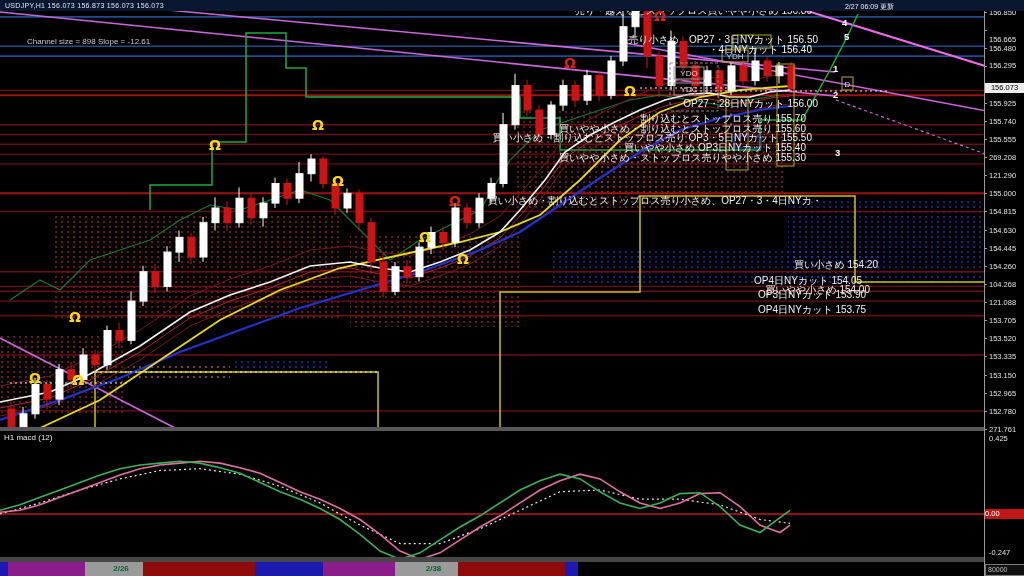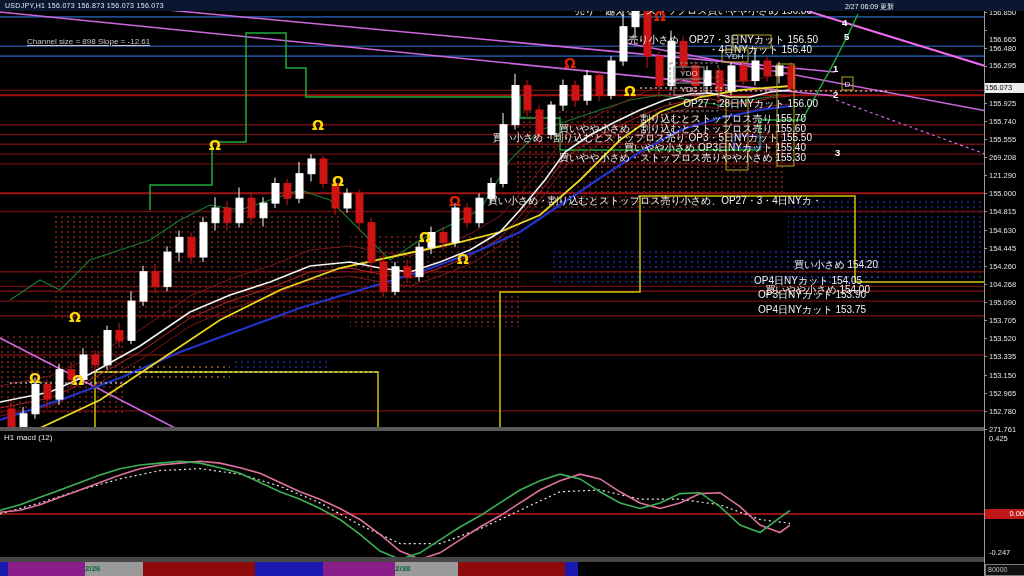--- a/index.html
+++ b/index.html
@@ -8,7 +8,7 @@
   .titlebar{position:absolute;left:0;top:0;width:1024px;height:11px;background:#0a1730;z-index:30;}
   .titlebar .sym{position:absolute;left:5px;top:2px;font-size:7px;color:#dfe6f2;letter-spacing:.3px;white-space:nowrap;}
   .titlebar .upd{position:absolute;right:130px;top:2px;font-size:7px;color:#f0f0f0;white-space:nowrap;}
-  .channel-info{position:absolute;left:27px;top:37px;font-size:8px;color:#c9c9c9;z-index:25;text-decoration:underline;}
+  .channel-info{position:absolute;left:27px;top:37px;font-size:8px;color:#c9c9c9;z-index:25;}
   .watermark{position:absolute;left:33px;top:44px;font-size:46px;color:#ffffff;z-index:24;letter-spacing:2px;}
   .main-svg{position:absolute;left:0;top:0;z-index:10;}
   .macd-svg{position:absolute;left:0;top:431px;z-index:10;}

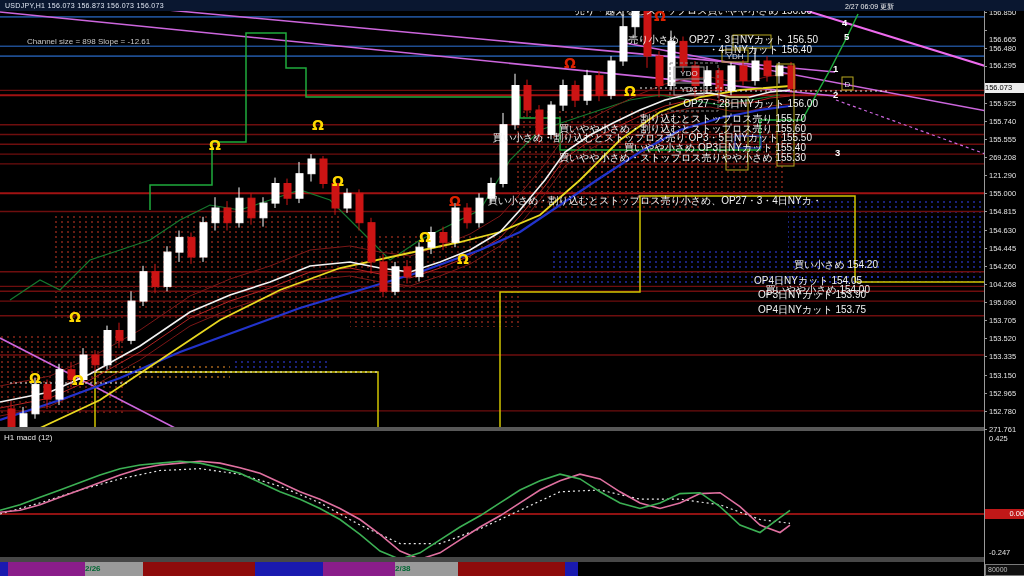--- a/index.html
+++ b/index.html
@@ -17,7 +17,7 @@
   .axis-label{position:absolute;left:4px;font-size:7.5px;color:#e3e3e3;white-space:nowrap;}
   .axis-tick{position:absolute;left:-1px;width:3px;height:1px;background:#9a9a9a;}
   .price-tag{position:absolute;left:0px;width:39px;height:10px;background:#ececec;color:#000;
-             font-size:7.5px;line-height:10px;z-index:16;}
+             font-size:7.5px;text-align:center;line-height:10px;z-index:16;}
   .zero-tag{position:absolute;left:0px;width:39px;height:10px;background:#c01818;color:#fff;
             font-size:7.5px;text-align:right;line-height:10px;z-index:16;}
   .vol-tag{position:absolute;left:0px;width:39px;height:10px;border:1px solid #7a7a7a;color:#bdbdbd;

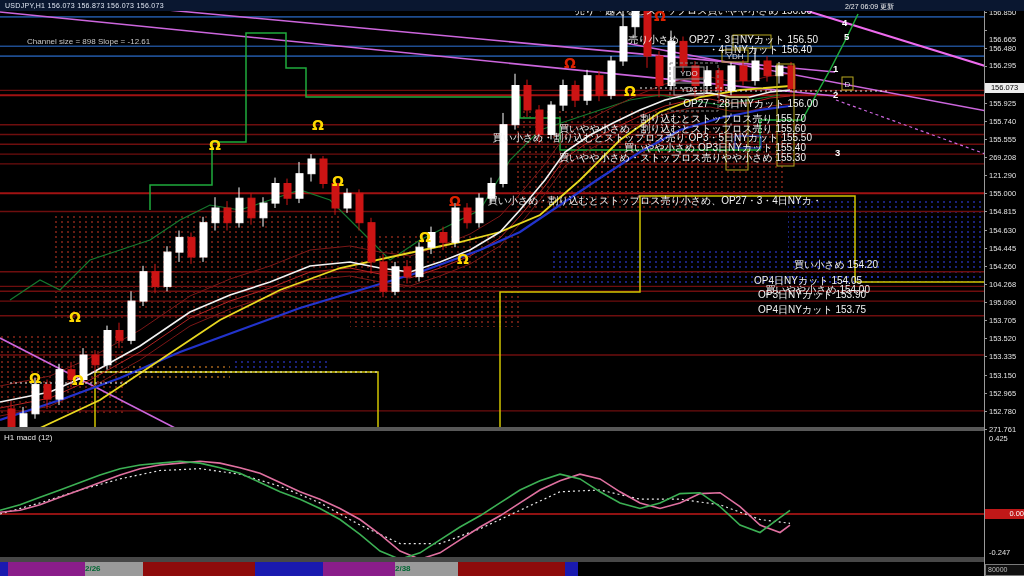--- a/index.html
+++ b/index.html
@@ -343,7 +343,7 @@
       <div class="axis-tick" style="top:283.95000000000056px"></div>
       <div class="axis-label" style="top:279.95000000000056px">104.268</div>
       <div class="axis-tick" style="top:302.0800000000008px"></div>
-      <div class="axis-label" style="top:298.0800000000008px">195.090</div>
+      <div class="axis-label" style="top:298.0800000000008px">121.088</div>
       <div class="axis-tick" style="top:320.2099999999982px"></div>
       <div class="axis-label" style="top:316.2099999999982px">153.705</div>
       <div class="axis-tick" style="top:338.33999999999844px"></div>

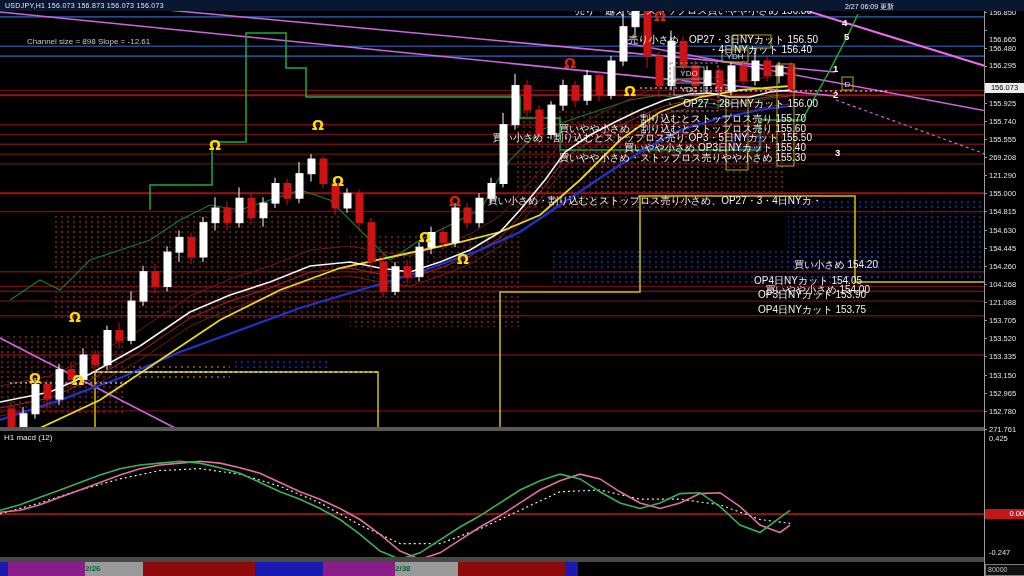--- a/index.html
+++ b/index.html
@@ -19,7 +19,7 @@
   .price-tag{position:absolute;left:0px;width:39px;height:10px;background:#ececec;color:#000;
              font-size:7.5px;text-align:center;line-height:10px;z-index:16;}
   .zero-tag{position:absolute;left:0px;width:39px;height:10px;background:#c01818;color:#fff;
-            font-size:7.5px;text-align:right;line-height:10px;z-index:16;}
+            font-size:7.5px;text-align:left;line-height:10px;z-index:16;}
   .vol-tag{position:absolute;left:0px;width:39px;height:10px;border:1px solid #7a7a7a;color:#bdbdbd;
            font-size:7px;text-align:left;padding-left:2px;line-height:10px;z-index:16;background:#101010;}
   .div1{position:absolute;left:0;top:427px;width:1024px;height:4px;background:#585858;z-index:14;}

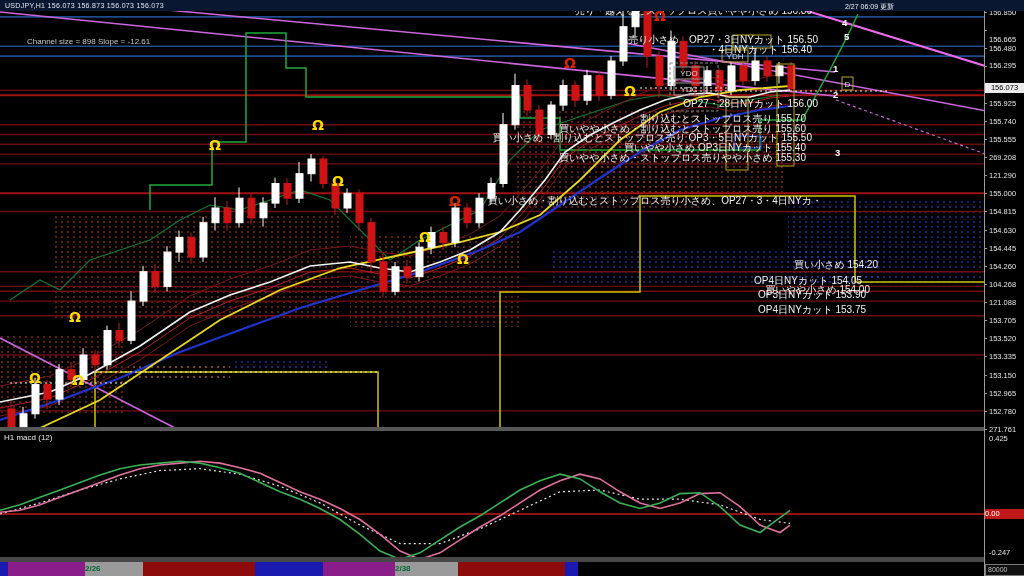--- a/index.html
+++ b/index.html
@@ -26,7 +26,7 @@
   .div2{position:absolute;left:0;top:557px;width:1024px;height:5px;background:#474747;z-index:14;}
   .strip{position:absolute;left:0;top:562px;width:1024px;height:14px;background:#000;z-index:15;display:flex;}
   .seg{height:100%;position:relative;}
-  .seg span{position:absolute;width:100%;top:2px;font-size:8px;color:#063;font-weight:bold;}
+  .seg span{position:absolute;width:100%;text-align:center;top:2px;font-size:8px;color:#063;font-weight:bold;margin-left:7px;}
 </style>
 </head>
 <body>

